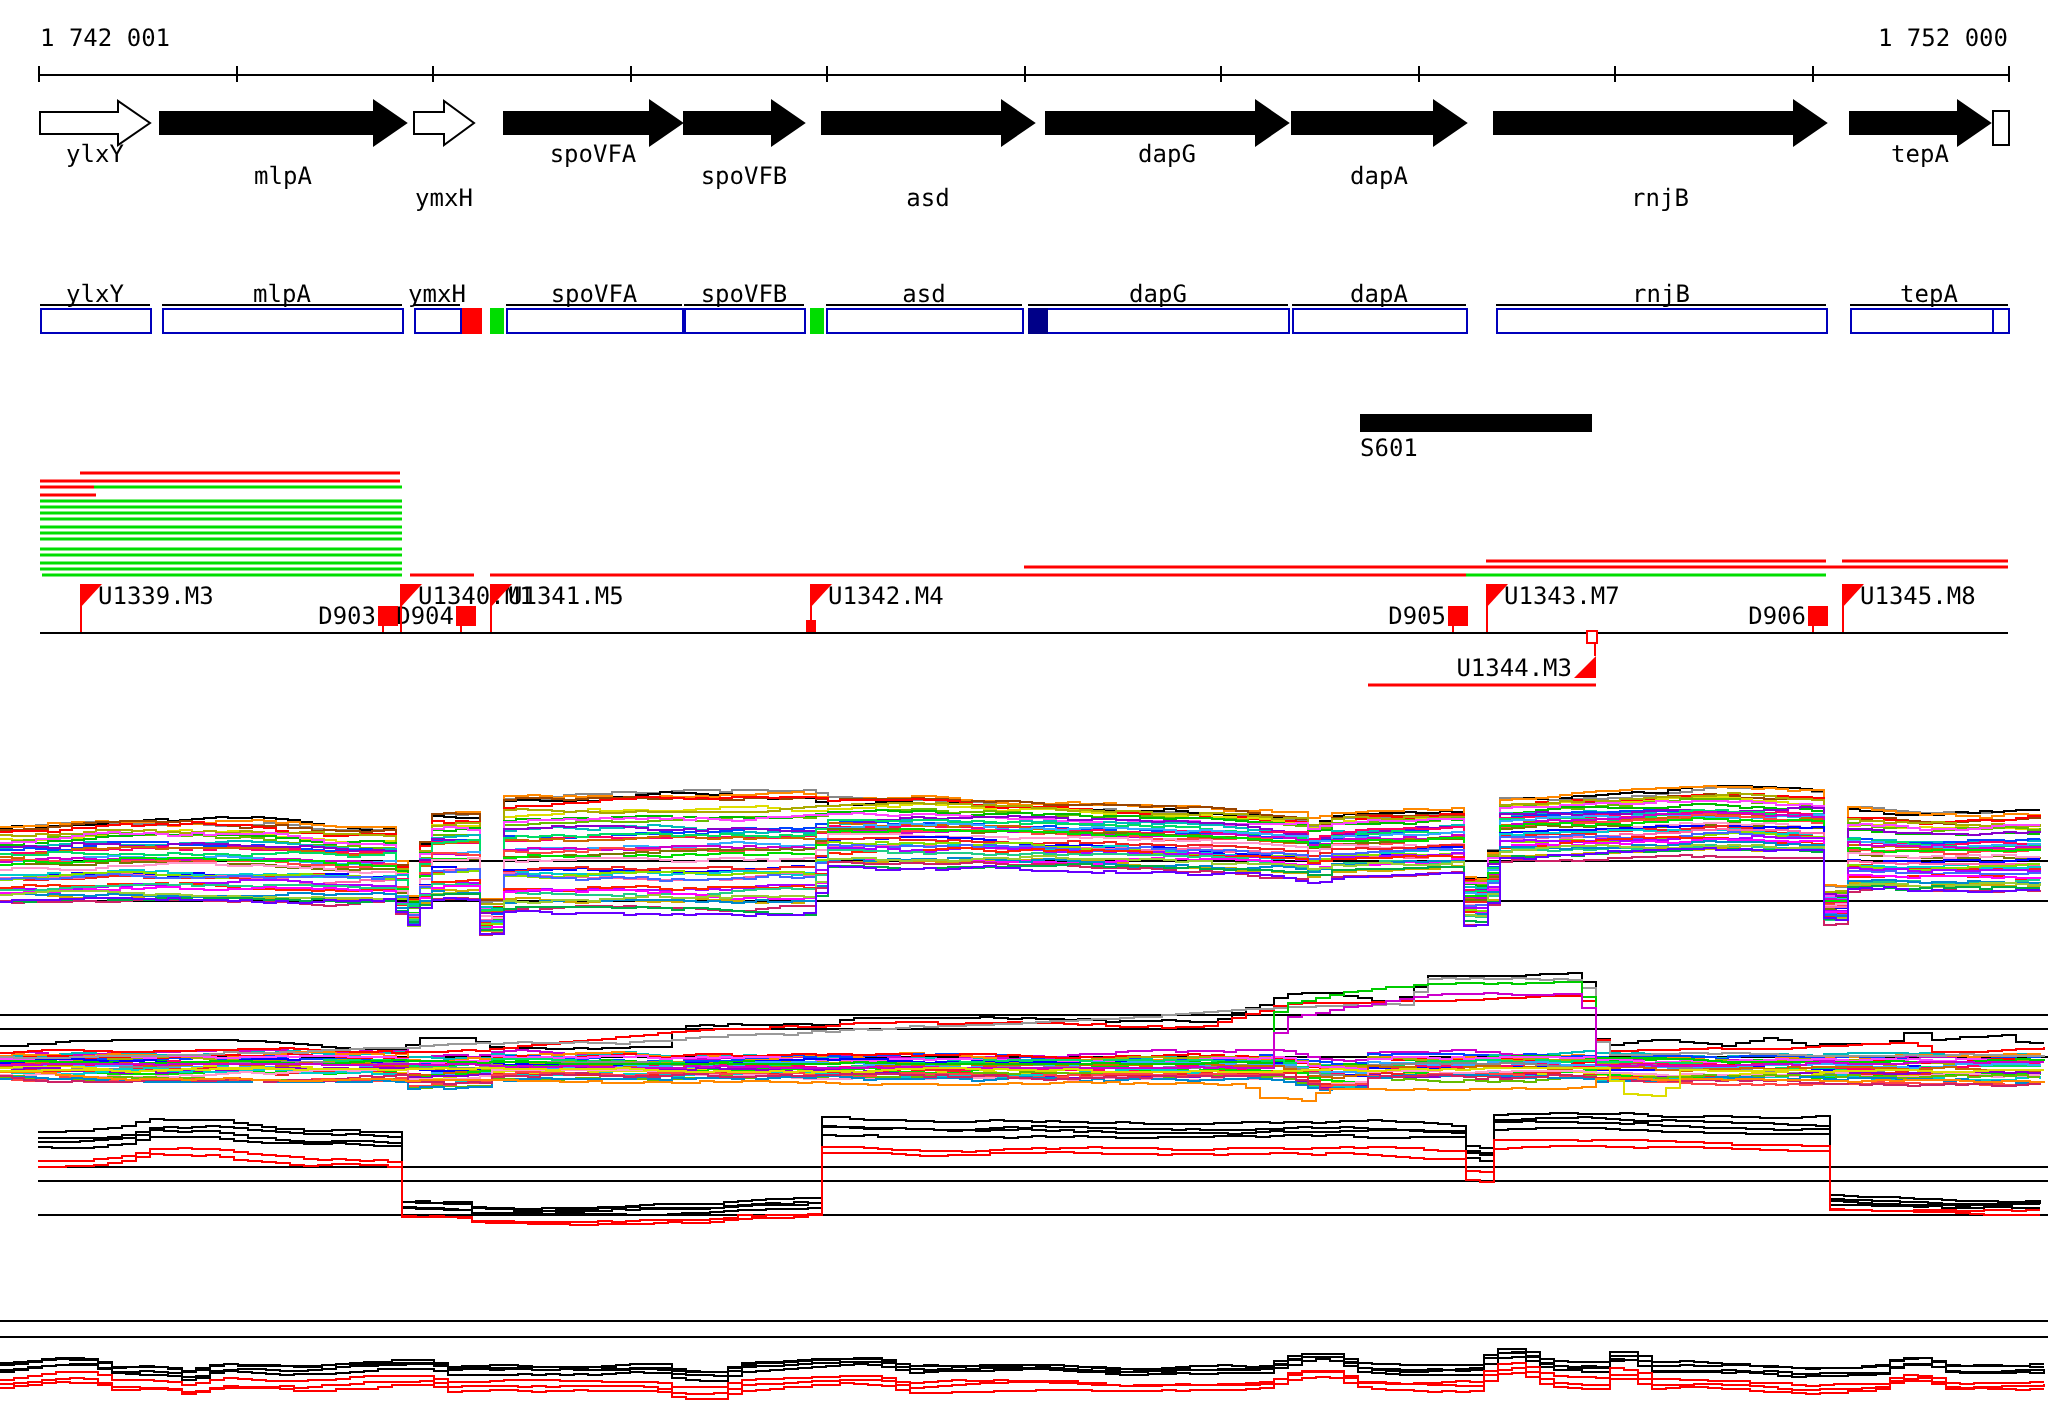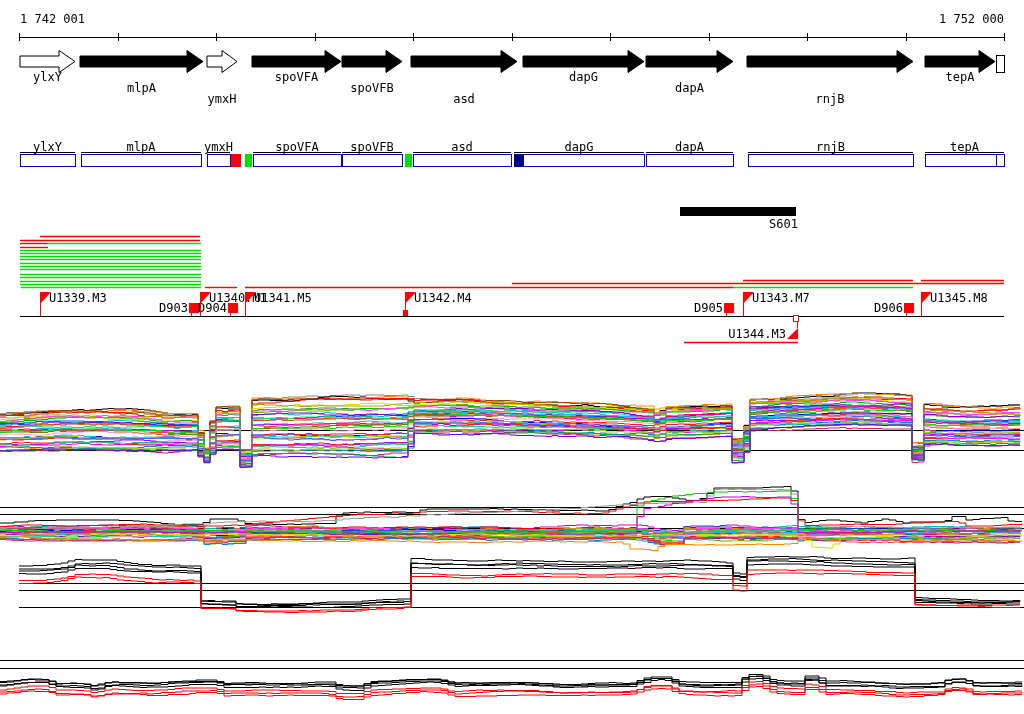--- a/index.html
+++ b/index.html
@@ -8,7 +8,7 @@
   .coord{position:absolute;top:12px;font:12px "DejaVu Sans Mono",monospace;color:#000;}
   #coord-start{left:20px;}
   #coord-end{right:20px;text-align:right;margin-left:28px;}
-  .s601label{position:absolute;left:680px;top:217px;width:118px;text-align:right;
+  .s601label{position:absolute;left:680px;top:217px;width:118px;text-align:left;
              font:12px "DejaVu Sans Mono",monospace;color:#000;}
   svg text{font:12px "DejaVu Sans Mono",monospace;fill:#000;}
   #gfx{position:absolute;left:0;top:0;}

